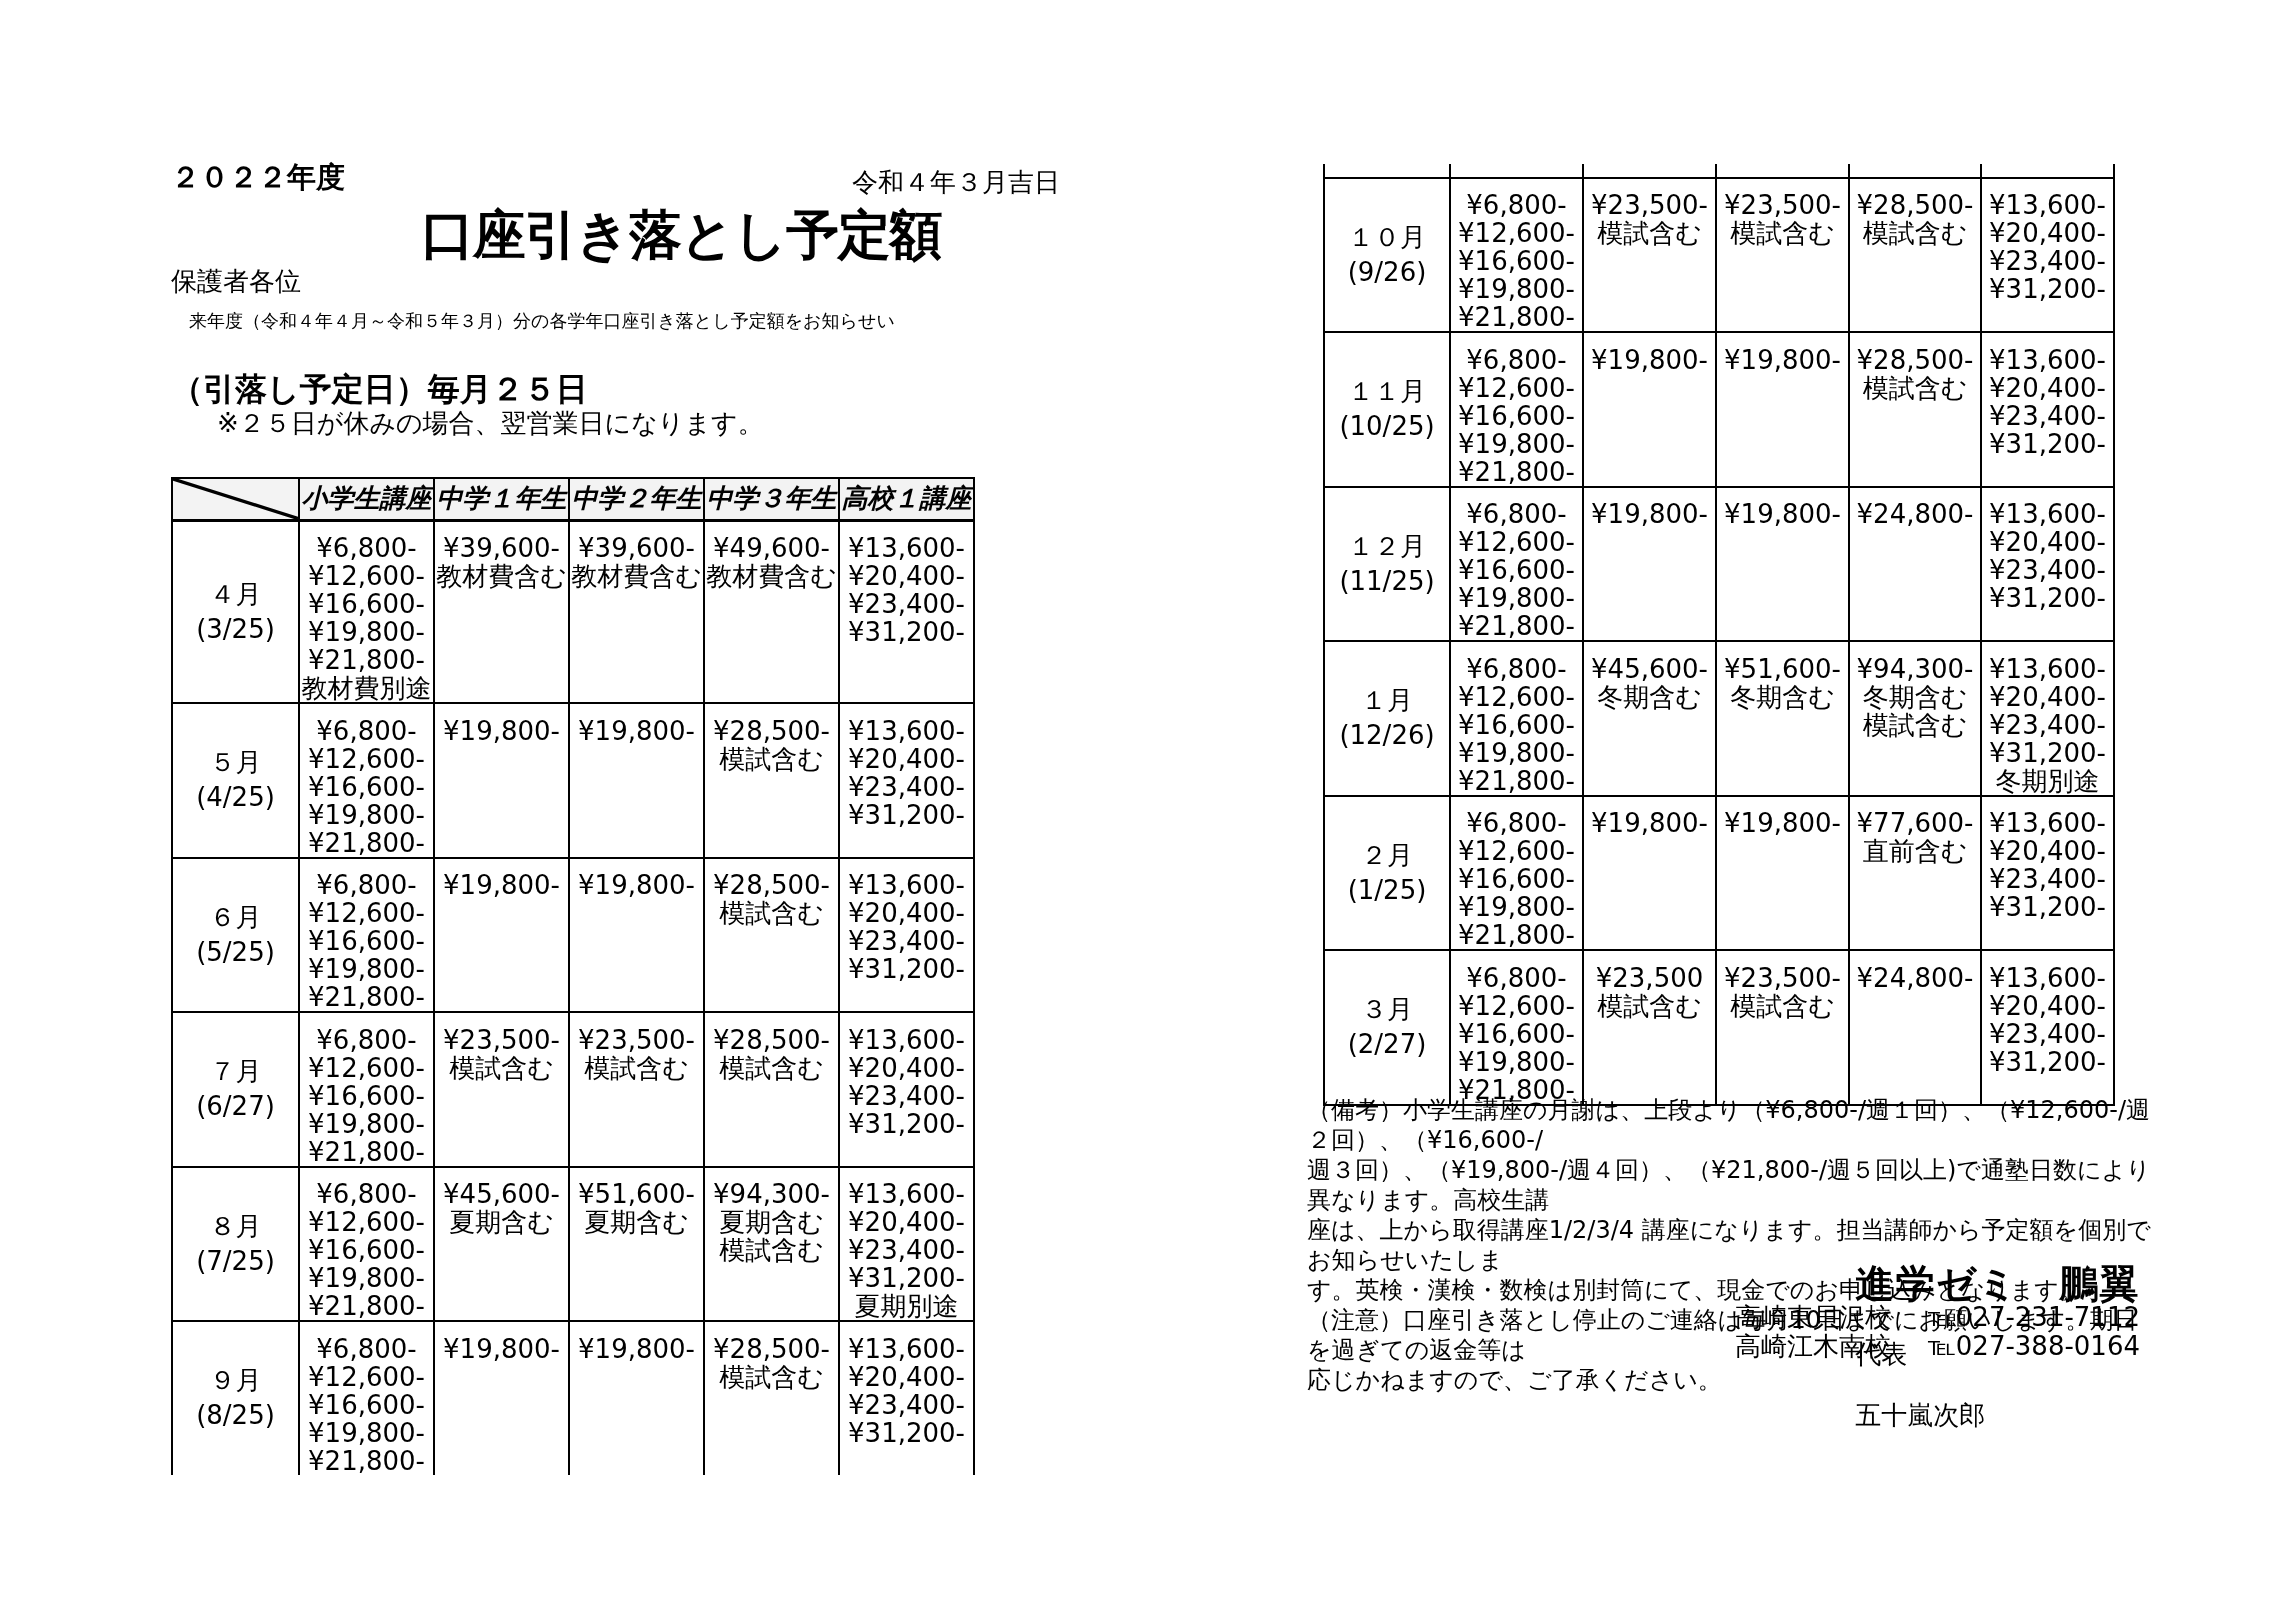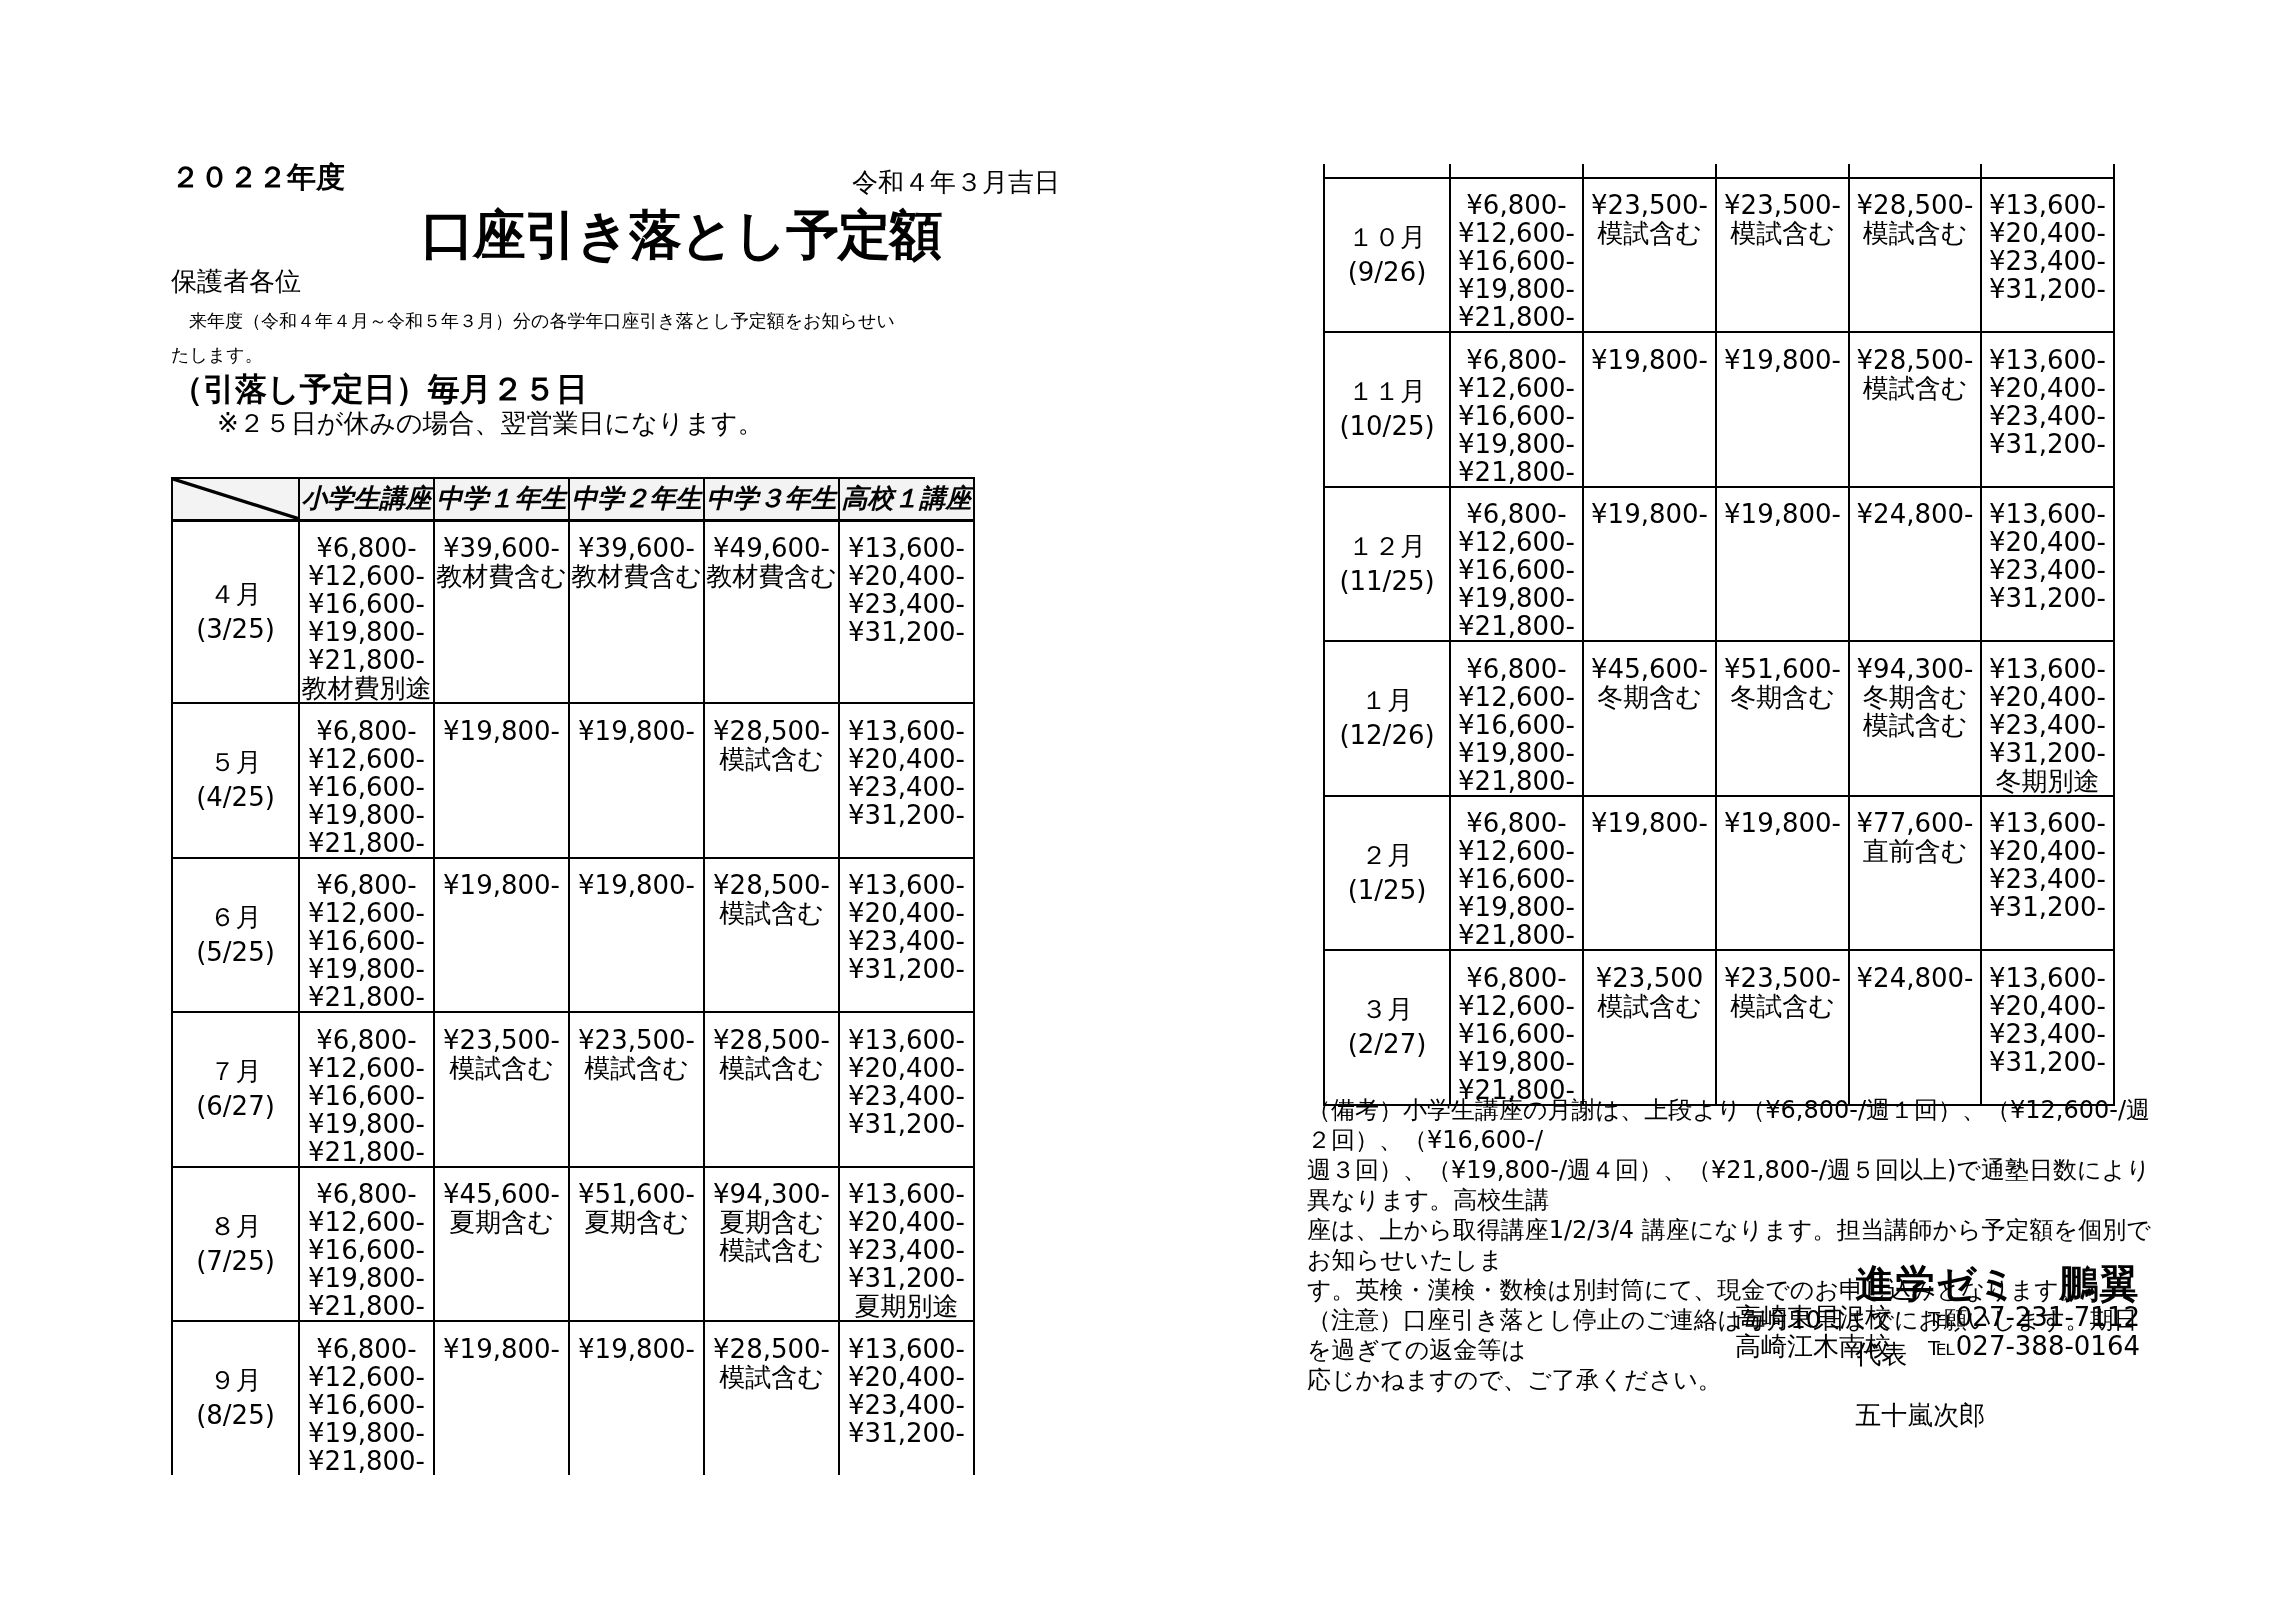--- a/index.html
+++ b/index.html
@@ -58,7 +58,6 @@
   <div class="abs" id="salutation">保護者各位</div>
   <div class="abs" id="intro">
     <div>　来年度（令和４年４月～令和５年３月）分の各学年口座引き落とし予定額をお知らせい</div>
-    <div>たします。</div>
   </div>
   <div class="abs" id="debit-heading">（引落し予定日）毎月２５日</div>
   <div class="abs" id="debit-notes">

